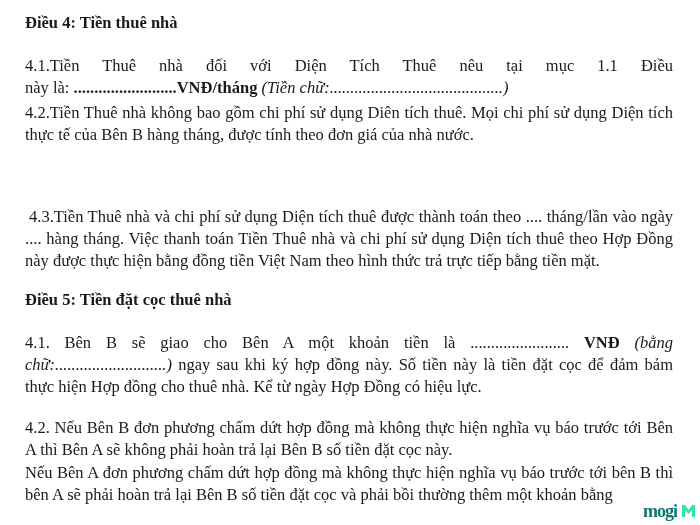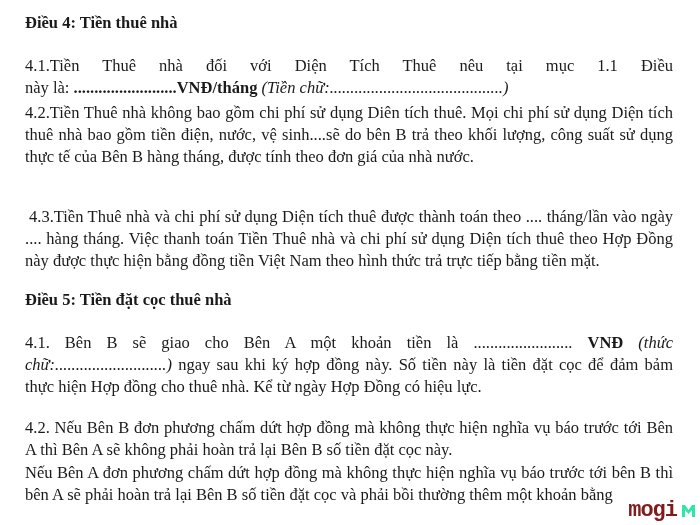--- a/index.html
+++ b/index.html
@@ -88,7 +88,6 @@
 
   <div class="para" style="top:102px;">
     <span class="line justify">4.2.Tiền Thuê nhà không bao gồm chi phí sử dụng Diên tích thuê. Mọi chi phí sử dụng Diện tích</span>
-    <span class="line justify">thuê nhà bao gồm tiền điện, nước, vệ sinh....sẽ do bên B trả theo khối lượng, công suất sử dụng</span>
     <span class="line">thực tế của Bên B hàng tháng, được tính theo đơn giá của nhà nước.</span>
   </div>
 

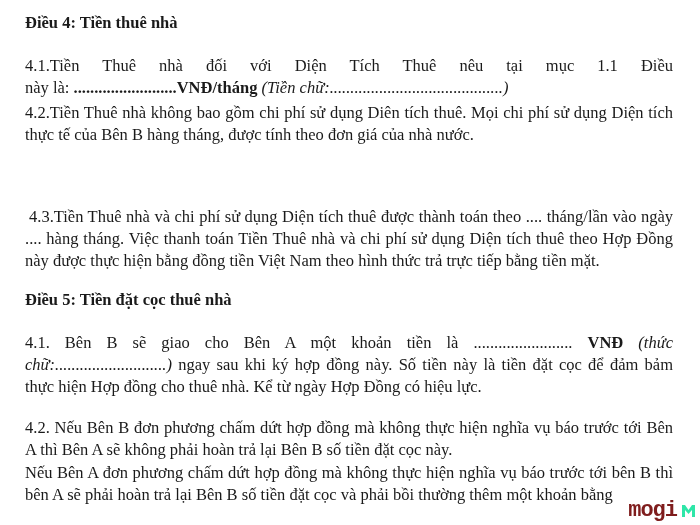--- a/index.html
+++ b/index.html
@@ -100,7 +100,7 @@
   <div class="heading" style="top:289px;">Điều 5: Tiền đặt cọc thuê nhà</div>
 
   <div class="para" style="top:332px;">
-    <span class="line justify"><span>4.1. Bên B sẽ giao cho Bên A một khoản tiền là ........................ </span><span class="b">VNĐ</span><span class="i"> (thức</span></span>
+    <span class="line justify"><span>4.1. Bên B sẽ giao cho Bên A một khoản tiền là ........................ </span><span class="b">VNĐ</span><span class="i"> (bằng</span></span>
     <span class="line justify"><span class="i">chữ:...........................)</span><span> ngay sau khi ký hợp đồng này. Số tiền này là tiền đặt cọc để đảm bảm</span></span>
     <span class="line">thực hiện Hợp đồng cho thuê nhà. Kể từ ngày Hợp Đồng có hiệu lực.</span>
   </div>

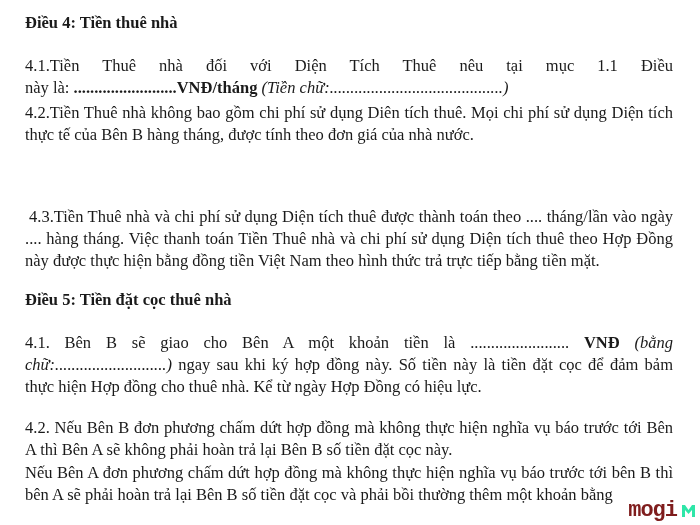--- a/index.html
+++ b/index.html
@@ -61,11 +61,11 @@
       background: rgba(255,255,255,0.0);
     }
     .logo-text {
-      font-family: Liberation Mono, monospace;
+      font-family: Liberation Serif, serif;
       font-weight: bold;
-      font-size: 22px;
+      font-size: 18px;
       letter-spacing: -1px;
-      color: #7f1d1d;
+      color: #0f766e;
       line-height: 22px;
     }
     .logo-mark {

